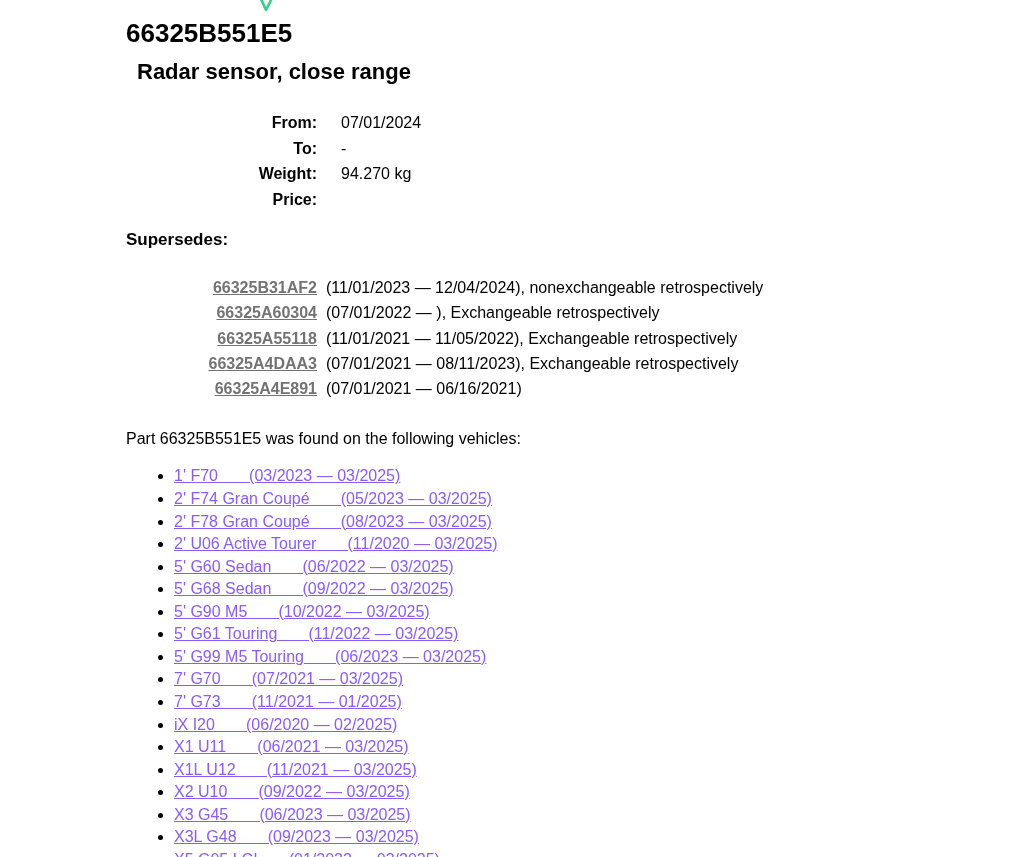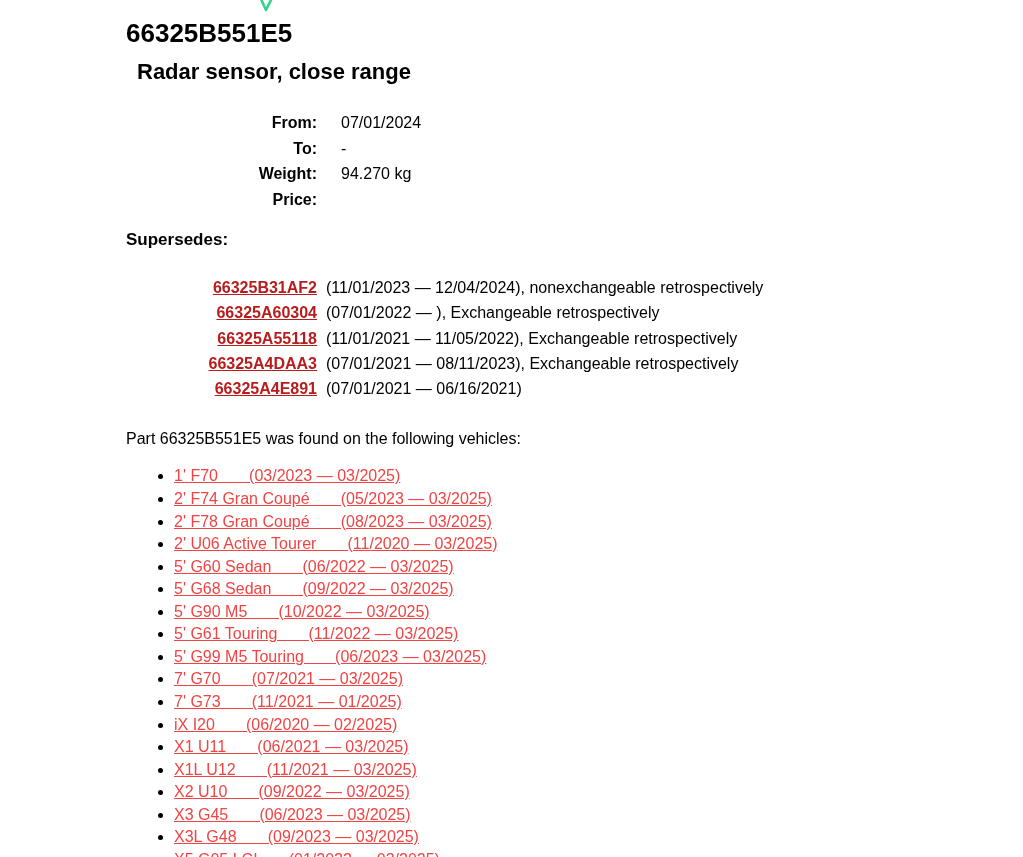--- a/index.html
+++ b/index.html
@@ -68,7 +68,7 @@
   }
   .col-part a {
     font-weight: bold;
-    color: #b91c1c;
+    color: #737373;
     text-decoration: underline;
   }
   .sup-details { margin-left: 9px; }

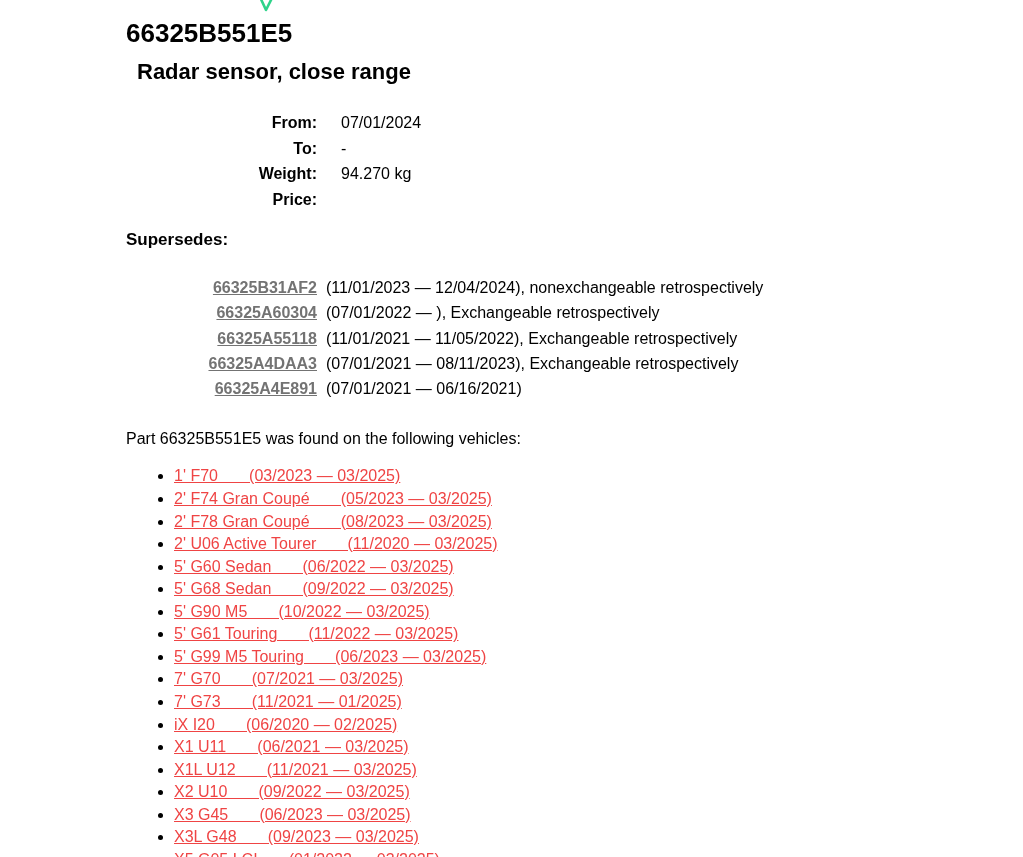--- a/index.html
+++ b/index.html
@@ -82,7 +82,7 @@
   }
   ul.vehicle-list li { line-height: 22.55px; }
   ul.vehicle-list a {
-    color: #ef4444;
+    color: #8b5cf6;
     text-decoration: underline;
     white-space: pre;
   }

